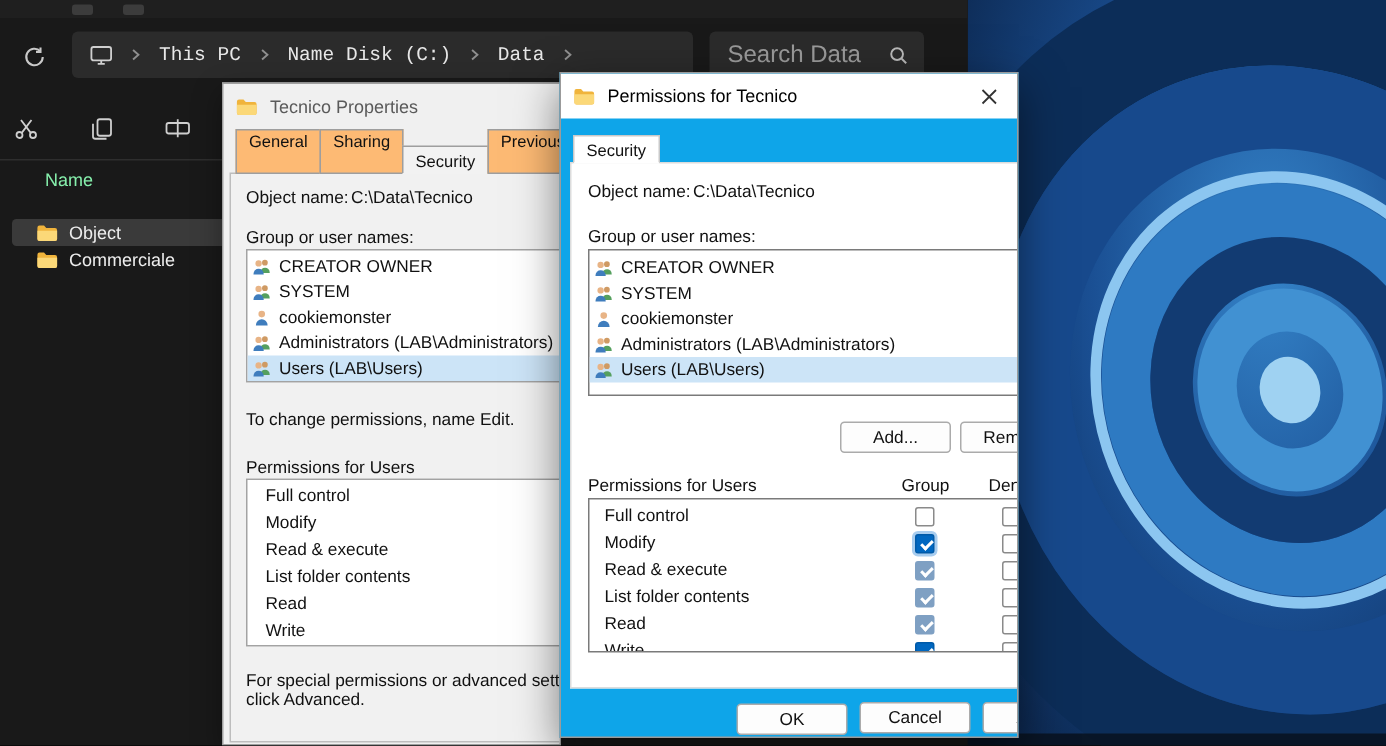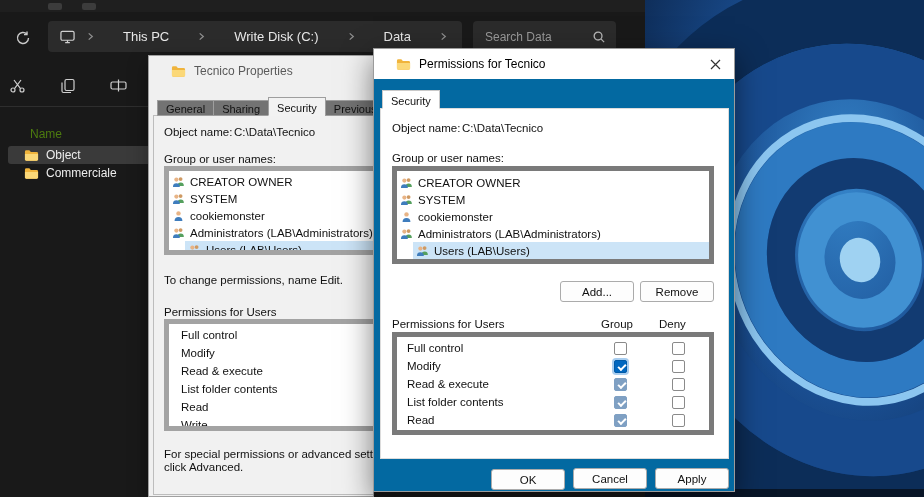--- a/index.html
+++ b/index.html
@@ -130,7 +130,7 @@
             <path d="M5.5 14h5M8 11.5V14" stroke="#cfcfcf" stroke-width="1.3"></path>
           </svg>
       </span>
-      <span id="bc-segs" style="display:flex;align-items:center;gap:28px;">
+      <span id="bc-segs" style="display:flex;align-items:center;gap:11px;font-family:Liberation Mono, monospace;">
           <span class="crumb-chev">
             <svg width="9" height="9" viewBox="0 0 10 10">
               <path d="M3 1.5 7 5 3 8.5" fill="none" stroke="#8f8f8f" stroke-width="1.4"></path>

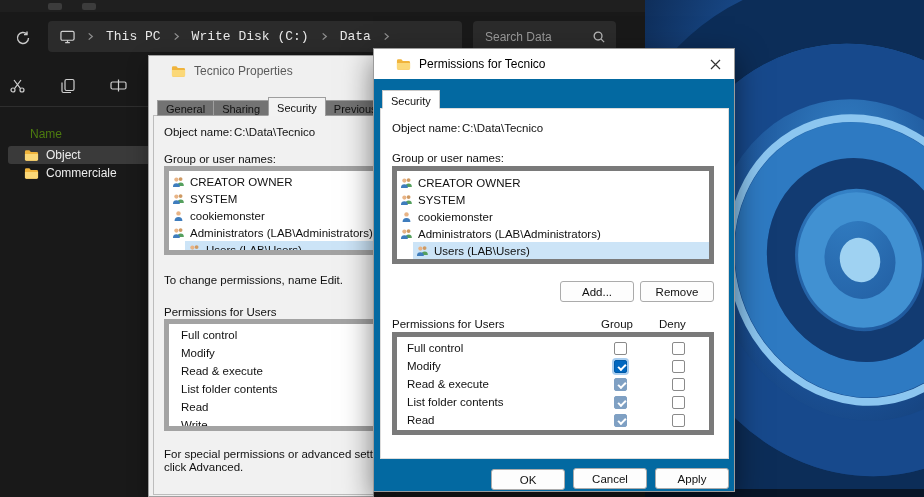--- a/index.html
+++ b/index.html
@@ -142,7 +142,7 @@
               <path d="M3 1.5 7 5 3 8.5" fill="none" stroke="#8f8f8f" stroke-width="1.4"></path>
             </svg>
           </span>
-          <span class="crumb">Write Disk (C:)</span>
+          <span class="crumb">Name Disk (C:)</span>
           <span class="crumb-chev">
             <svg width="9" height="9" viewBox="0 0 10 10">
               <path d="M3 1.5 7 5 3 8.5" fill="none" stroke="#8f8f8f" stroke-width="1.4"></path>

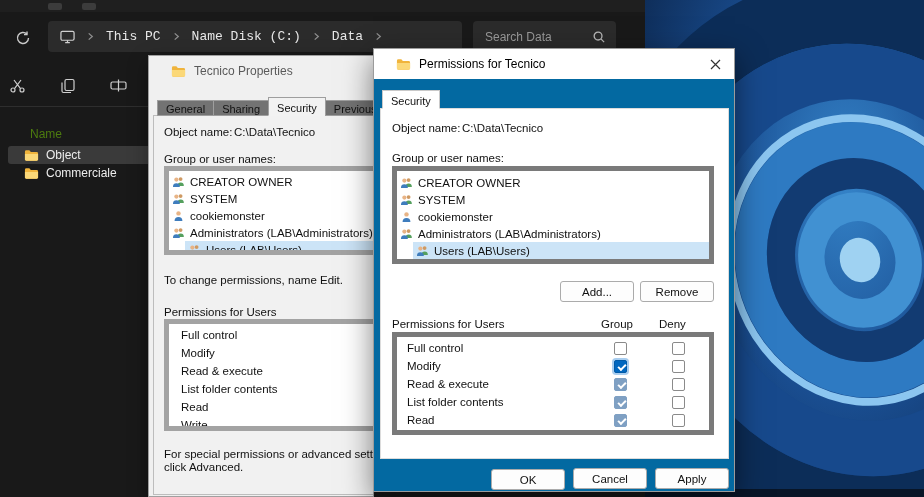--- a/index.html
+++ b/index.html
@@ -21,7 +21,7 @@
   .crumb-chev{display:flex;align-items:center;}
   .crumb{white-space:nowrap;}
   #searchbox{left:473px;width:143px;display:flex;align-items:center;padding:0 10px;gap:6px;}
-  #searchbox input{flex:1;min-width:0;background:transparent;border:none;outline:none;color:#cfcfcf;font-size:12px;font-family:"Liberation Sans",sans-serif;}
+  #searchbox input{flex:1;min-width:0;background:transparent;border:none;outline:none;color:#cfcfcf;font-size:16px;font-family:"Liberation Sans",sans-serif;}
   #searchbox input::placeholder{color:#9a9a9a;}
   #cmdbar{position:absolute;left:6px;top:74px;display:flex;gap:28px;align-items:center;}
   .cmd-btn{background:none;border:none;padding:3px;display:flex;align-items:center;justify-content:center;}

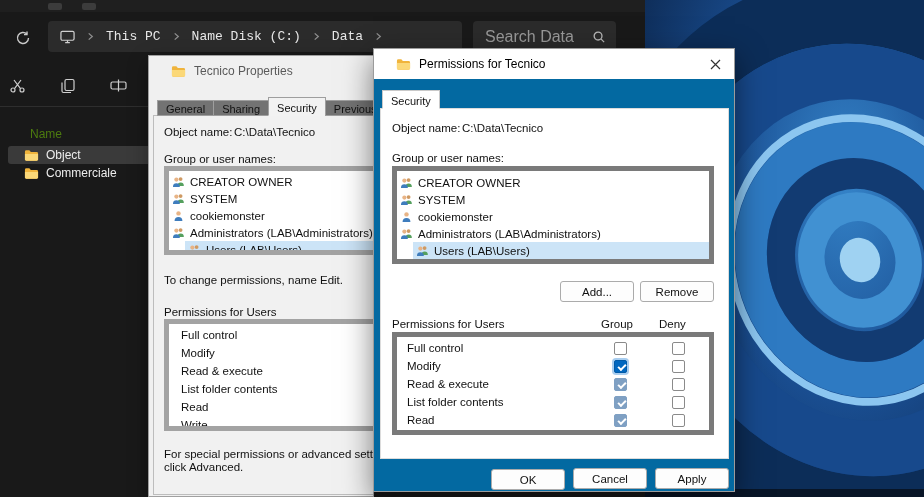--- a/index.html
+++ b/index.html
@@ -34,7 +34,7 @@
 
   
   .dlg{position:absolute;font-size:11.5px;color:#111;}
-  .titlebar{position:absolute;left:0;top:0;right:0;height:30px;display:flex;align-items:center;gap:8px;padding-left:22px;font-size:12px;}
+  .titlebar{position:absolute;left:0;top:0;right:0;height:30px;display:flex;align-items:center;gap:8px;padding-left:8px;font-size:12px;}
   .ptabs{position:absolute;left:8px;top:41px;height:19px;display:flex;align-items:flex-end;z-index:3;}
   .ptab{height:16px;padding:1px 8px 0;border:1px solid #9e9e9e;background:#737373;margin-right:-1px;font-size:11px;line-height:14px;white-space:nowrap;}
   .ptab.active{height:19px;padding-top:3px;}

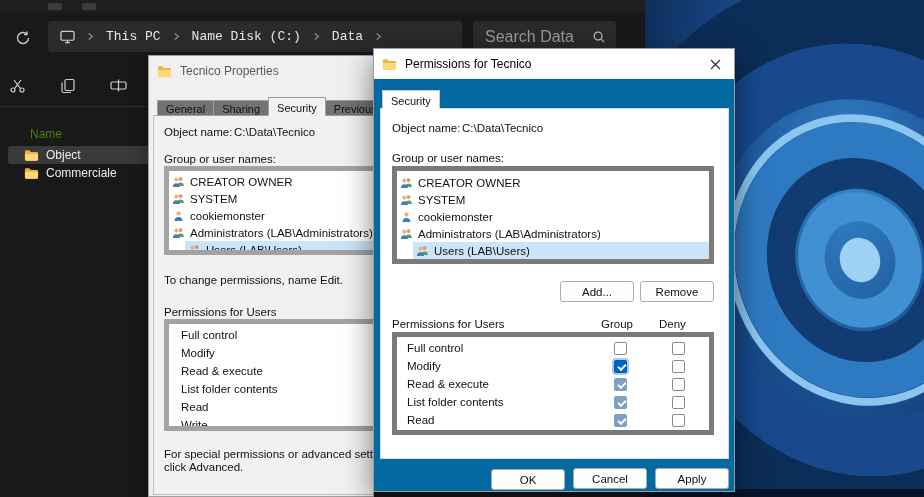--- a/index.html
+++ b/index.html
@@ -57,7 +57,7 @@
   .trow{height:18px;padding-left:12px;display:flex;align-items:center;white-space:nowrap;}
 
   
-  #perm{left:373px;top:48px;width:362px;height:444px;background:#0369a1;border:1px solid #9b9b9b;
+  #perm{left:373px;top:48px;width:306px;height:444px;background:#0ea5e9;border:1px solid #9b9b9b;
         box-shadow:0 10px 28px rgba(0,0,0,.5);z-index:10;overflow:hidden;}
   #perm .titlebar{color:#000;background:#fff;}
   #closebtn{position:absolute;right:0;top:0;width:38px;height:30px;background:none;border:none;display:flex;align-items:center;justify-content:center;}

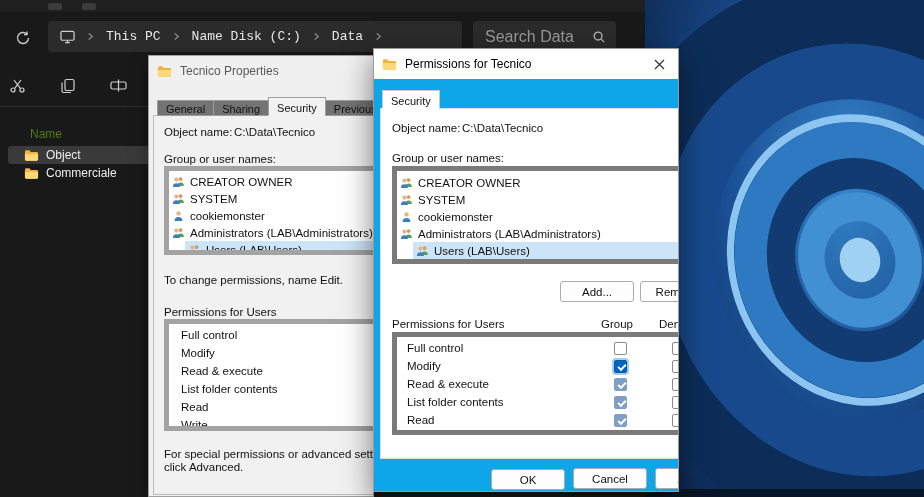--- a/index.html
+++ b/index.html
@@ -36,7 +36,7 @@
   .dlg{position:absolute;font-size:11.5px;color:#111;}
   .titlebar{position:absolute;left:0;top:0;right:0;height:30px;display:flex;align-items:center;gap:8px;padding-left:8px;font-size:12px;}
   .ptabs{position:absolute;left:8px;top:41px;height:19px;display:flex;align-items:flex-end;z-index:3;}
-  .ptab{height:16px;padding:1px 8px 0;border:1px solid #9e9e9e;background:#737373;margin-right:-1px;font-size:11px;line-height:14px;white-space:nowrap;}
+  .ptab{height:30px;padding:1px 8px 0;border:1px solid #9e9e9e;background:#fdba74;margin-right:-1px;font-size:11px;line-height:14px;white-space:nowrap;}
   .ptab.active{height:19px;padding-top:3px;}
   .lbl{position:absolute;white-space:nowrap;}
   .listbox{position:absolute;background:#fff;border:5px solid #a3a3a3;overflow:hidden;}

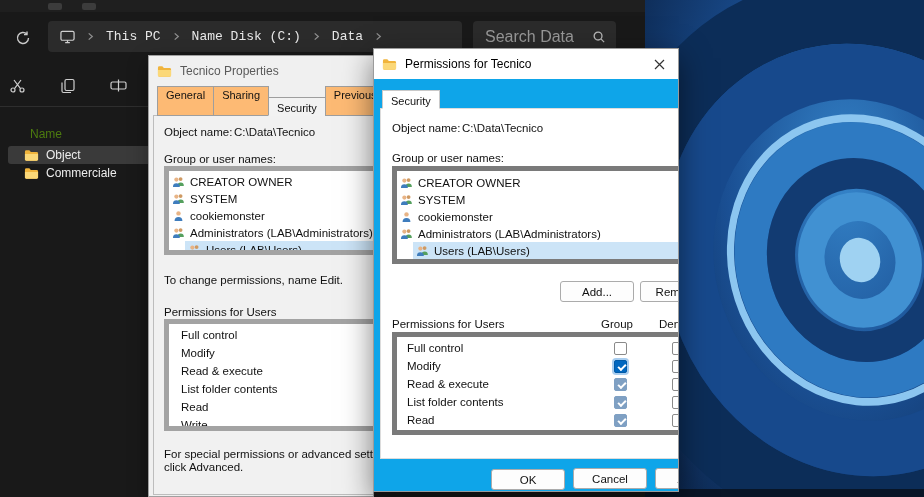--- a/index.html
+++ b/index.html
@@ -26,7 +26,7 @@
   #cmdbar{position:absolute;left:6px;top:74px;display:flex;gap:28px;align-items:center;}
   .cmd-btn{background:none;border:none;padding:3px;display:flex;align-items:center;justify-content:center;}
   #cmdsep{position:absolute;left:0;top:106px;width:645px;height:1px;background:#2e2e2e;}
-  #listhdr{position:absolute;left:30px;top:127px;font-size:12px;color:#4d7c0f;}
+  #listhdr{position:absolute;left:30px;top:113px;font-size:12px;color:#86efac;}
   #filelist{position:absolute;left:8px;top:146px;width:630px;}
   .frow{display:flex;align-items:center;gap:7px;height:18px;padding-left:16px;color:#ededed;font-size:12px;border-radius:3px;}
   .frow.sel{background:#3a3a3a;}

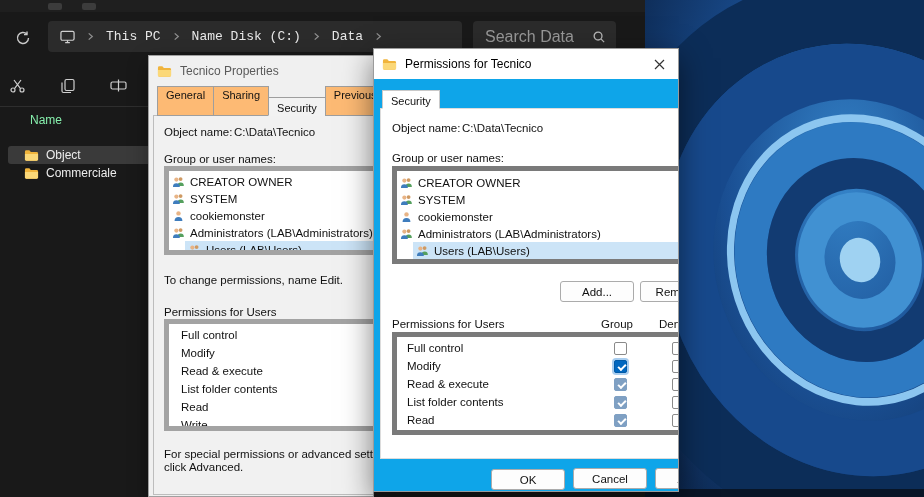--- a/index.html
+++ b/index.html
@@ -39,7 +39,7 @@
   .ptab{height:30px;padding:1px 8px 0;border:1px solid #9e9e9e;background:#fdba74;margin-right:-1px;font-size:11px;line-height:14px;white-space:nowrap;}
   .ptab.active{height:19px;padding-top:3px;}
   .lbl{position:absolute;white-space:nowrap;}
-  .listbox{position:absolute;background:#fff;border:5px solid #a3a3a3;overflow:hidden;}
+  .listbox{position:absolute;background:#fff;border:1px solid #a3a3a3;overflow:hidden;}
   .grow{display:flex;align-items:center;gap:5px;height:17px;padding-left:3px;white-space:nowrap;}
   .grow.sel{background:#cce4f7;margin-left:16px;}
   .gicon{display:flex;align-items:center;flex:none;}

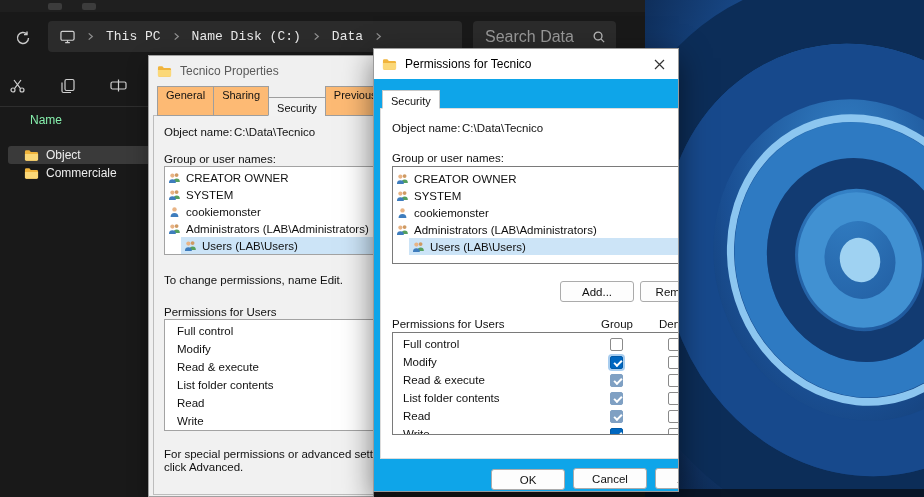--- a/index.html
+++ b/index.html
@@ -41,7 +41,7 @@
   .lbl{position:absolute;white-space:nowrap;}
   .listbox{position:absolute;background:#fff;border:1px solid #a3a3a3;overflow:hidden;}
   .grow{display:flex;align-items:center;gap:5px;height:17px;padding-left:3px;white-space:nowrap;}
-  .grow.sel{background:#cce4f7;margin-left:16px;}
+  .grow.sel{background:#cce4f7;}
   .gicon{display:flex;align-items:center;flex:none;}
   .btn{position:absolute;width:74px;height:21px;background:#fdfdfd;border:1px solid #ababab;border-radius:3px;
        font-family:"Liberation Sans",sans-serif;font-size:11.5px;color:#111;padding:0;}

